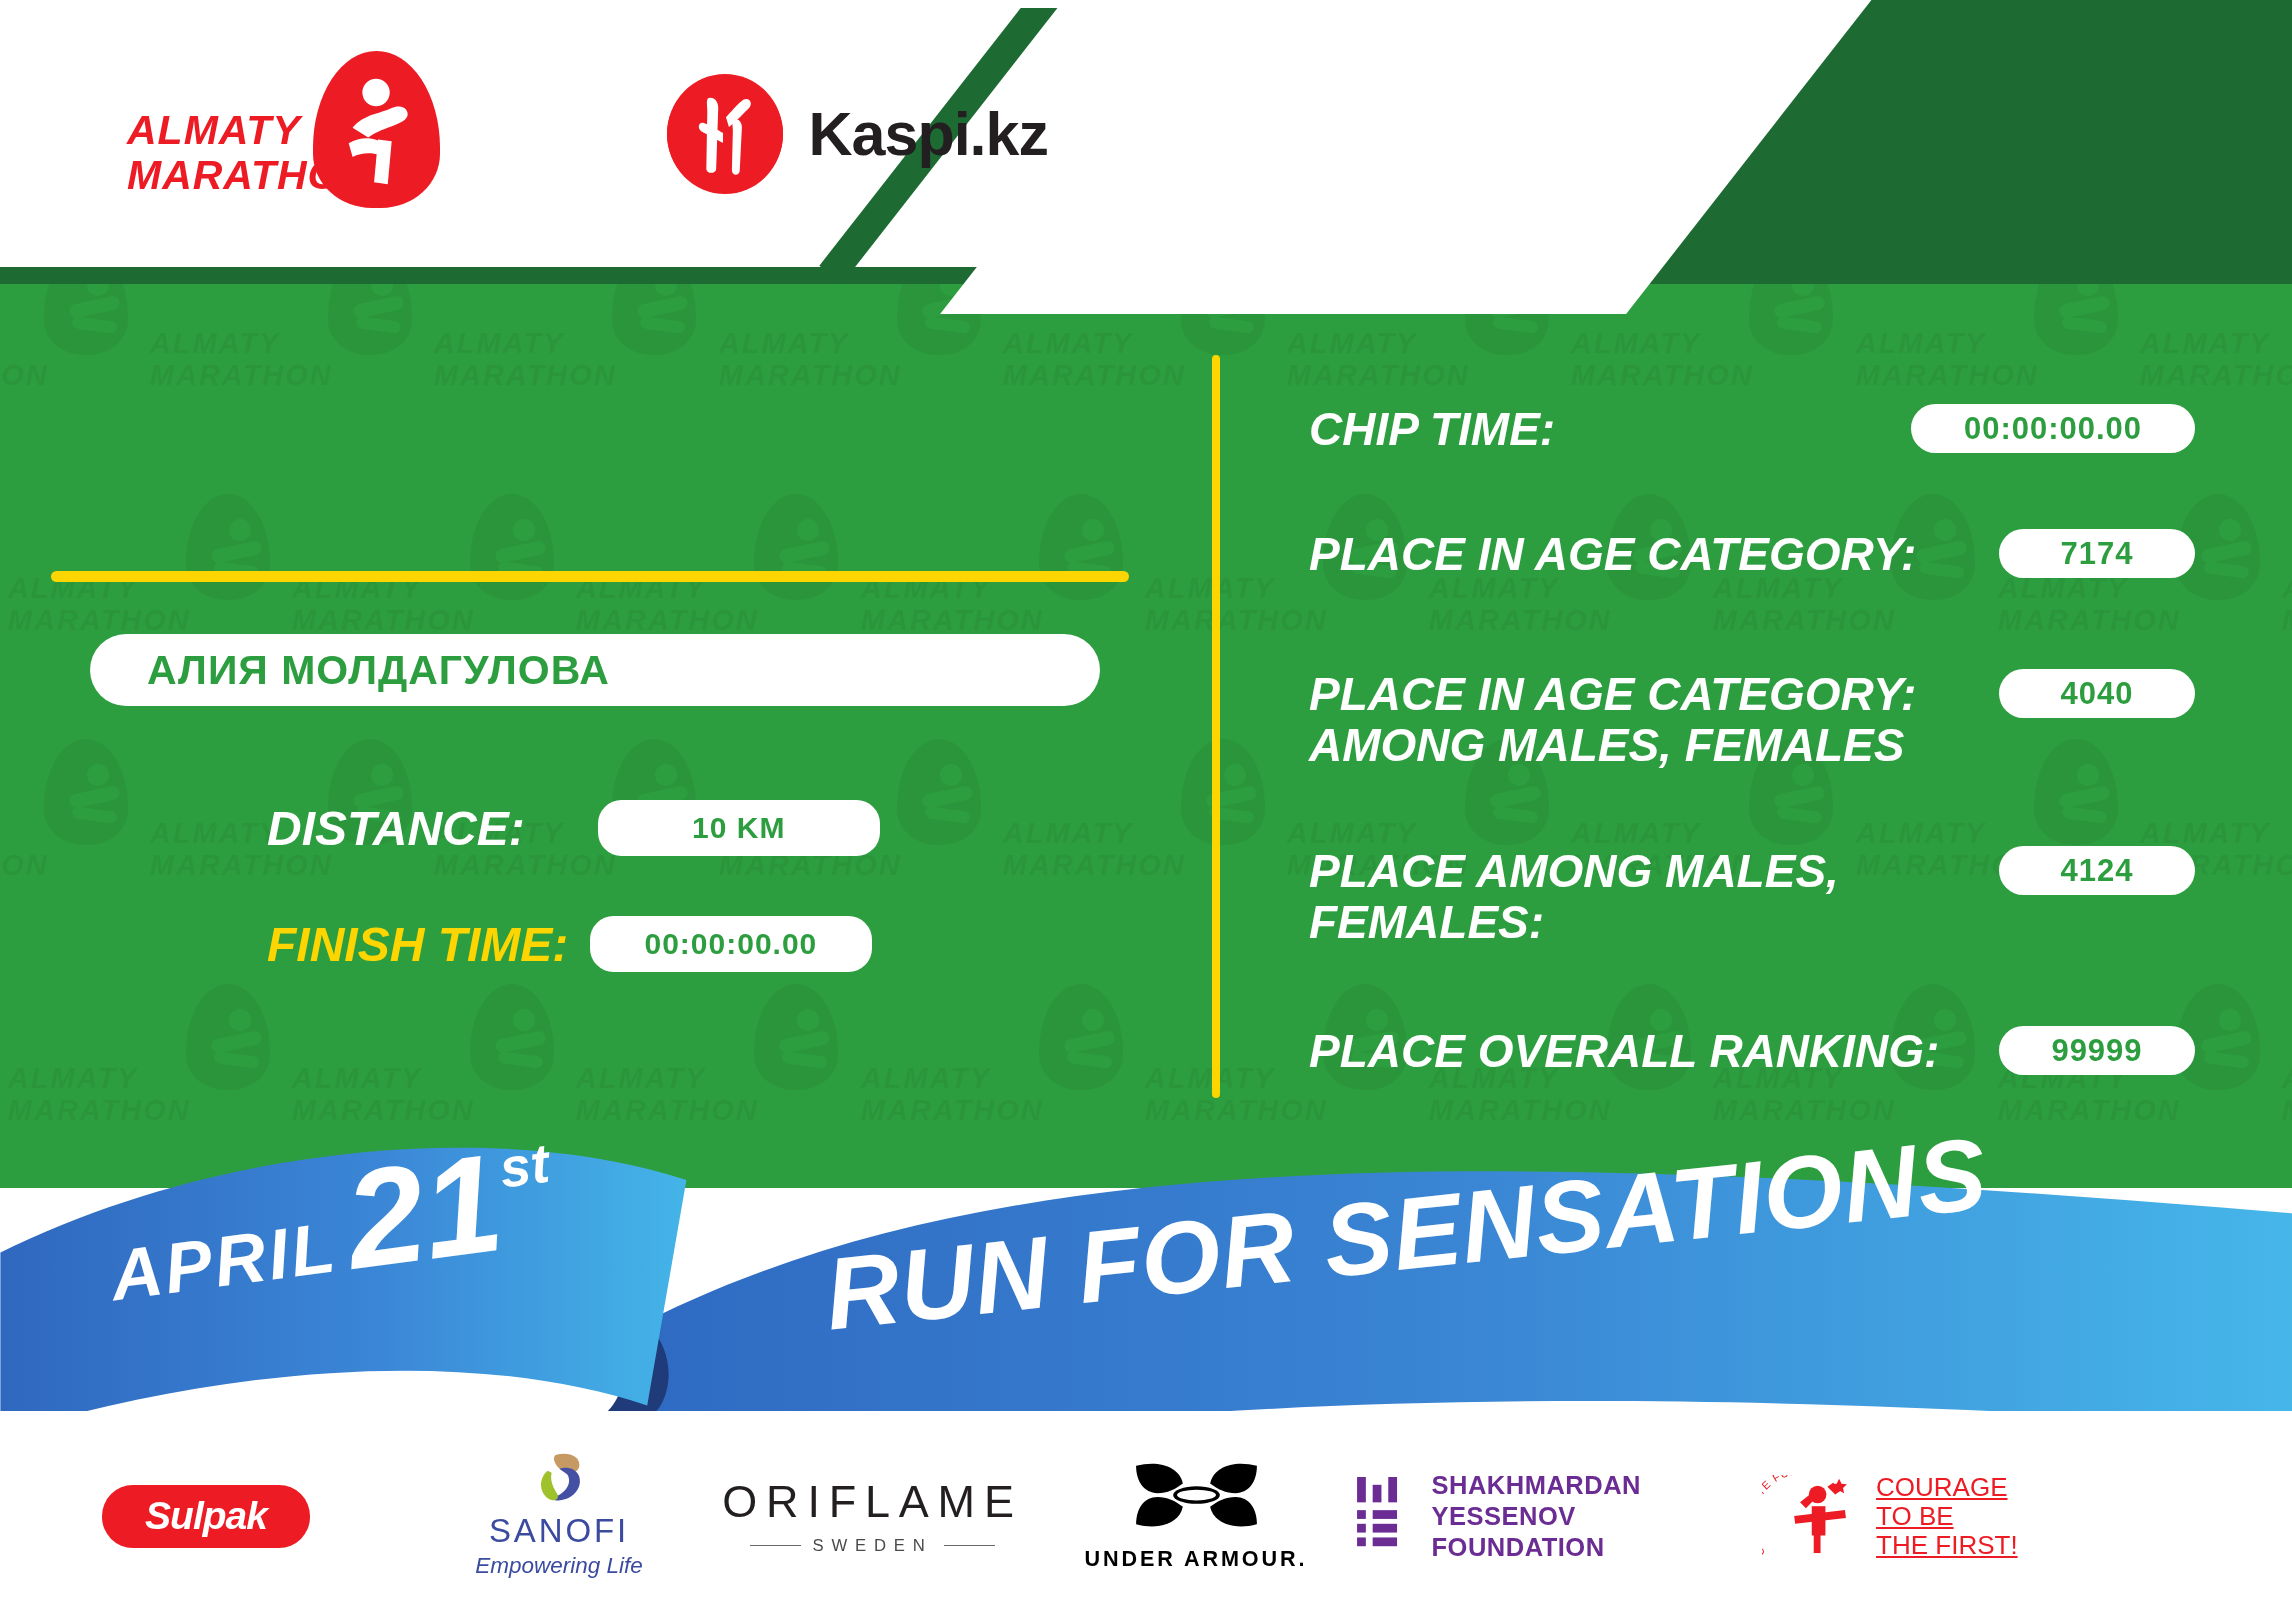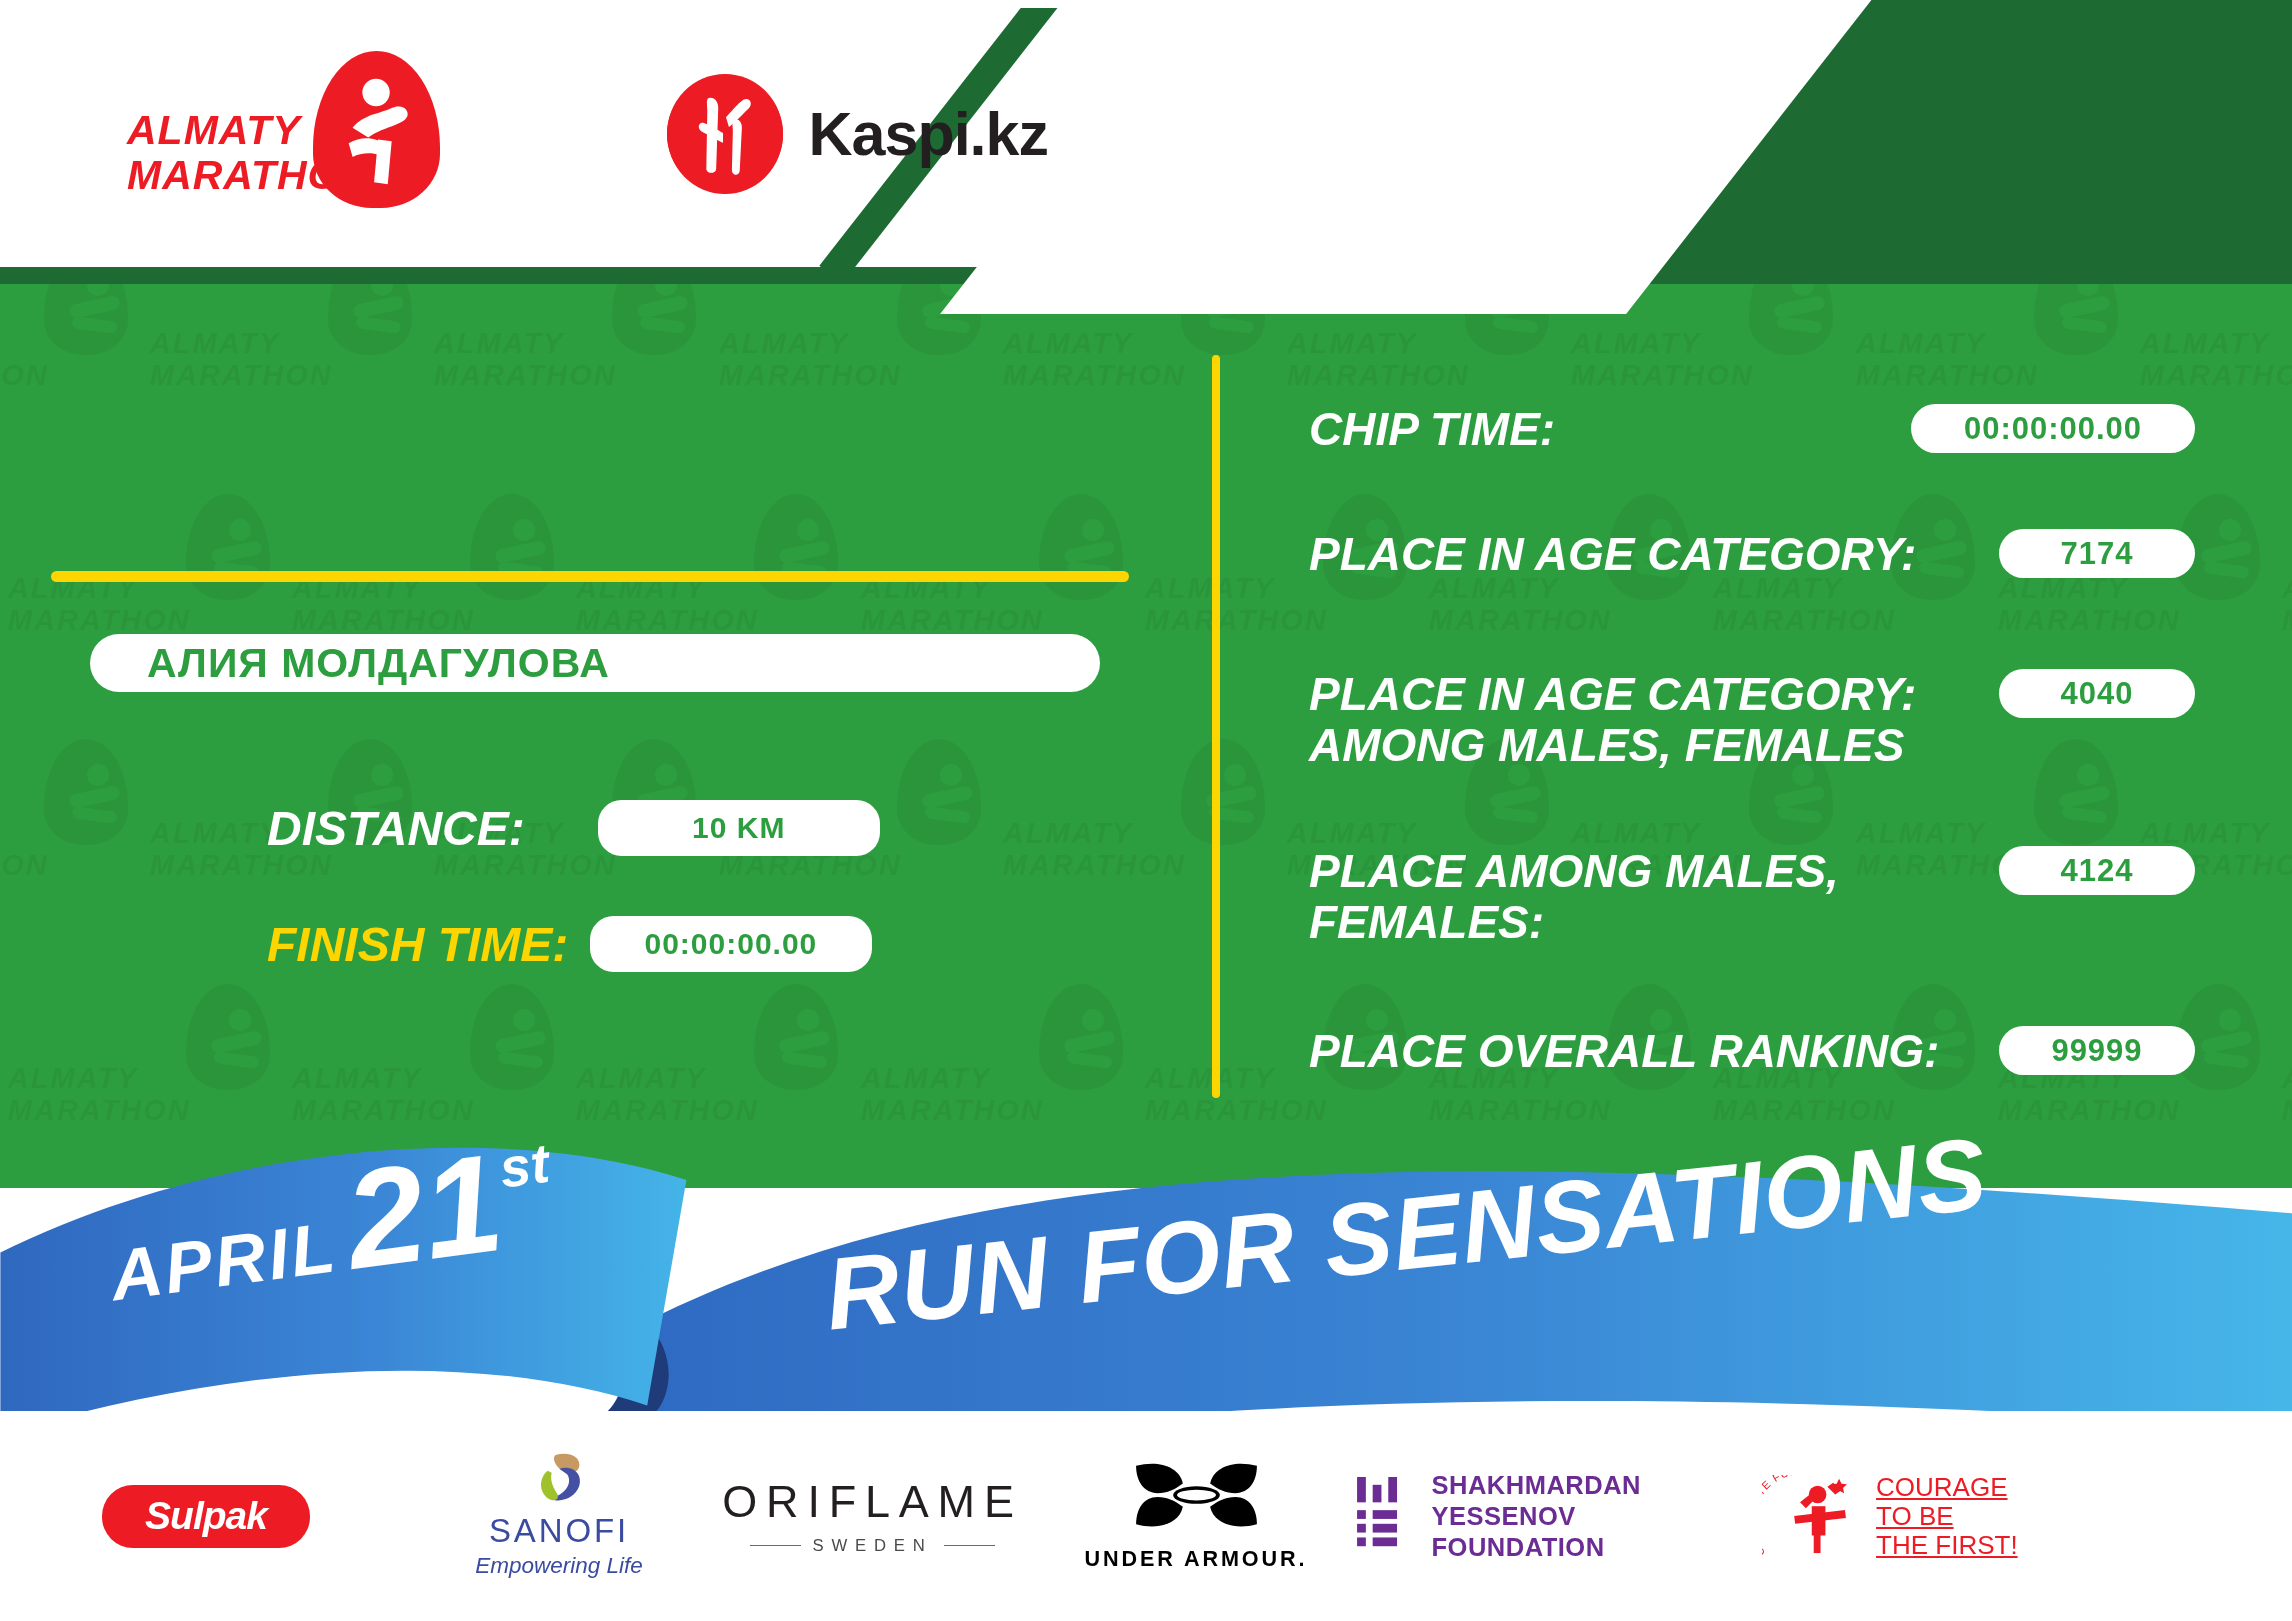--- a/index.html
+++ b/index.html
@@ -145,7 +145,7 @@
 
   .name-pill {
     position:absolute; left:90px; top:634px;
-    width:1010px; height:58px;
+    width:1010px; height:72px;
     background:#ffffff; border-radius:39px; z-index:5;
     display:flex; align-items:center;
   }

